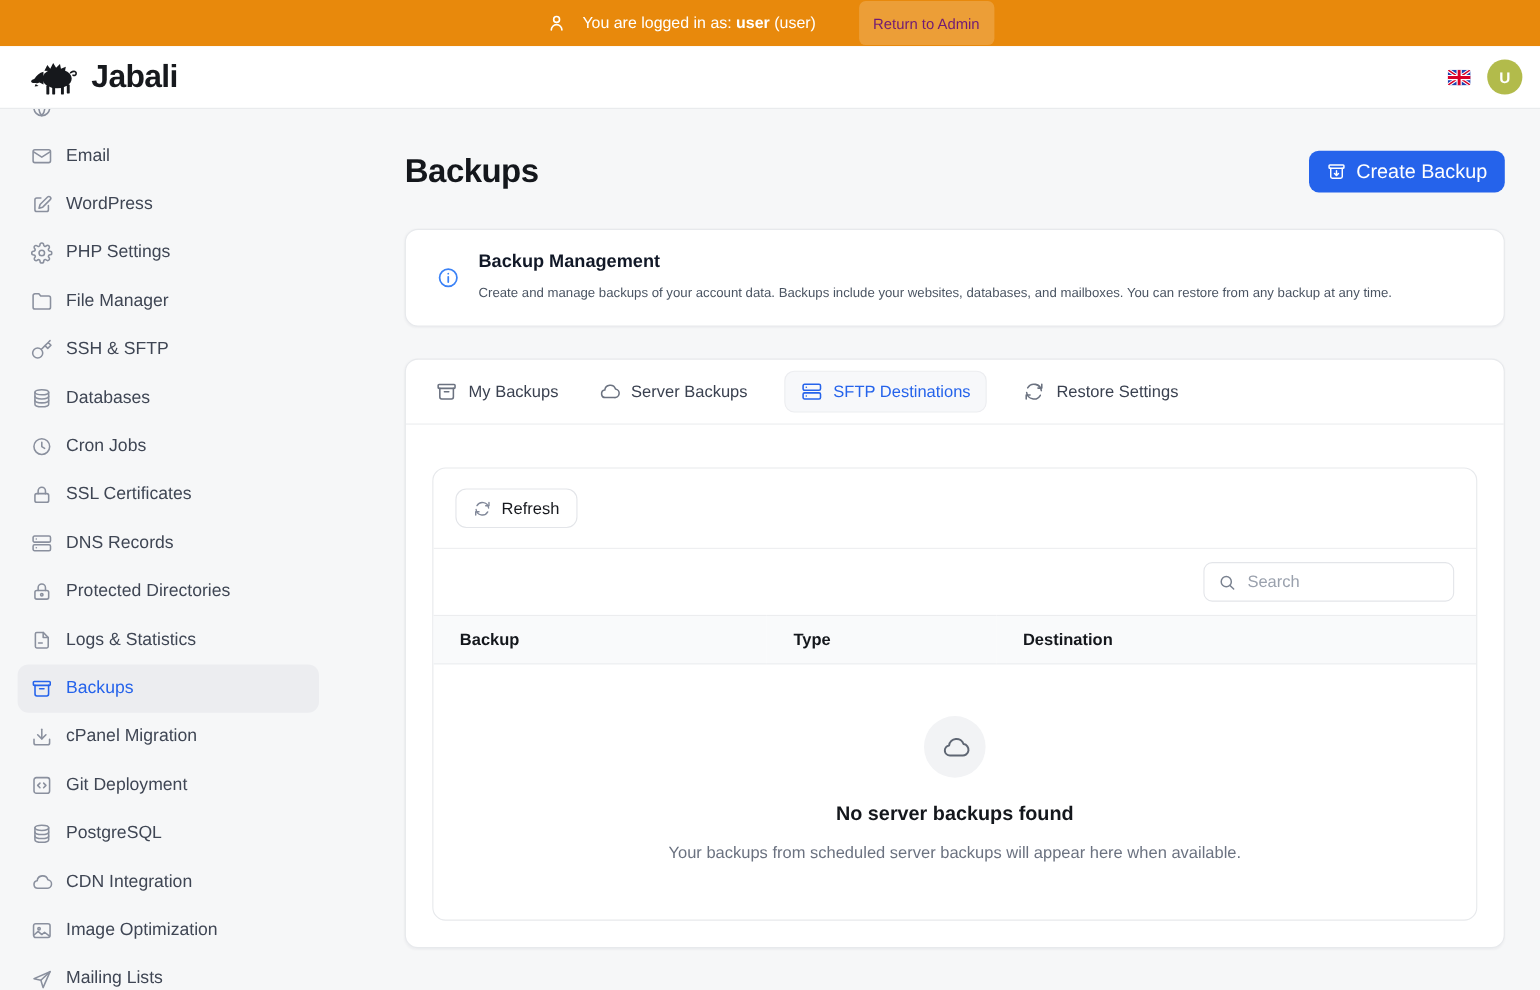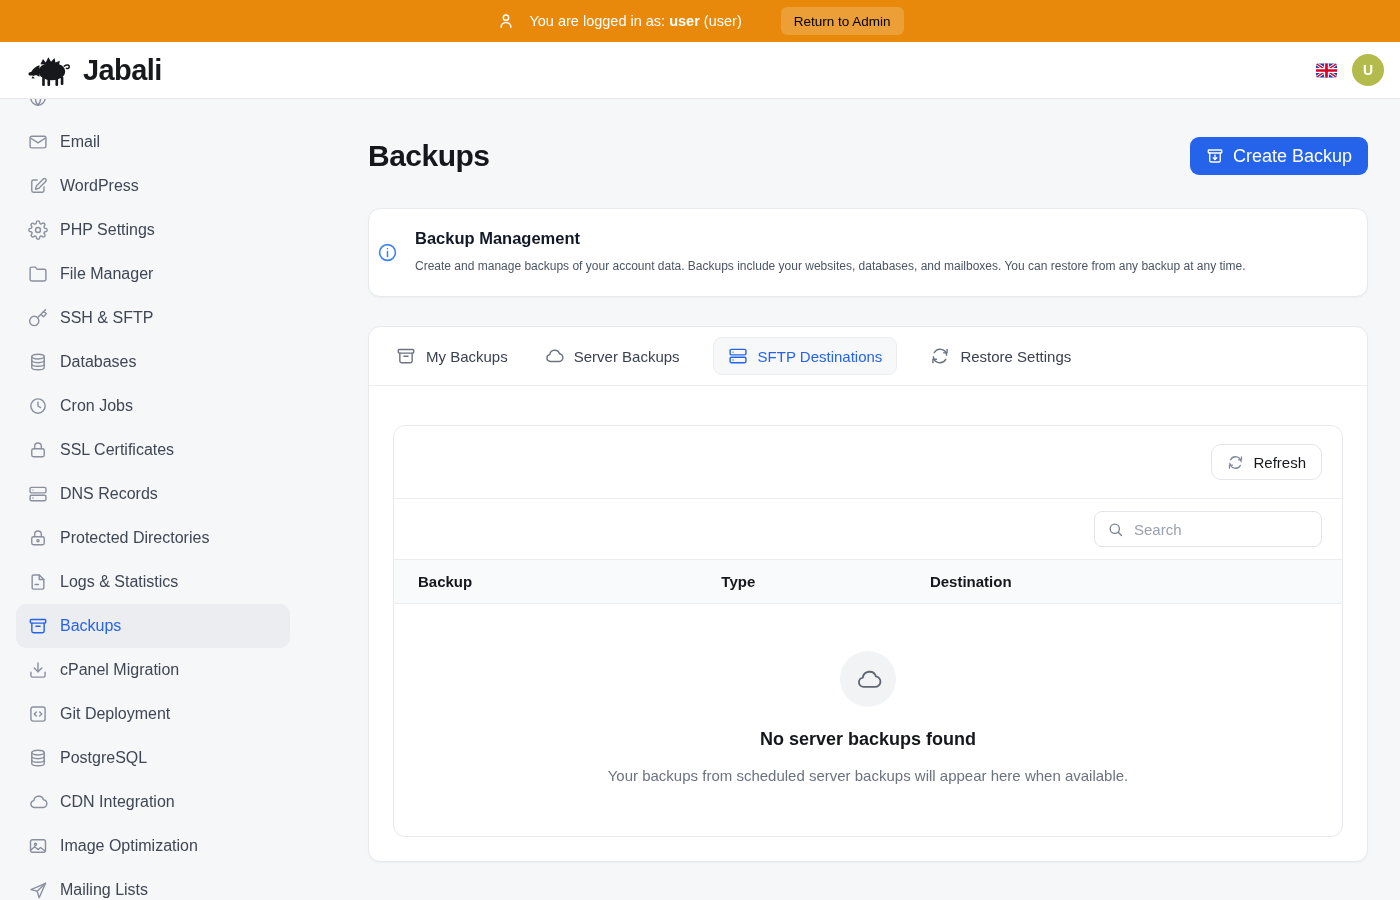--- a/index.html
+++ b/index.html
@@ -23,9 +23,9 @@
   .topbar .icon { color:#fff; }
   .topbar b { font-weight:700; }
   .return-btn {
-    margin-left:26px; height:28px; padding:0 13px;
+    margin-left:26px; height:40px; padding:0 13px;
     background:rgba(255,255,255,.18); border:none; border-radius:6px;
-    color:#000000; font-size:13.5px;
+    color:#701a75; font-size:13.5px;
   }
 
   

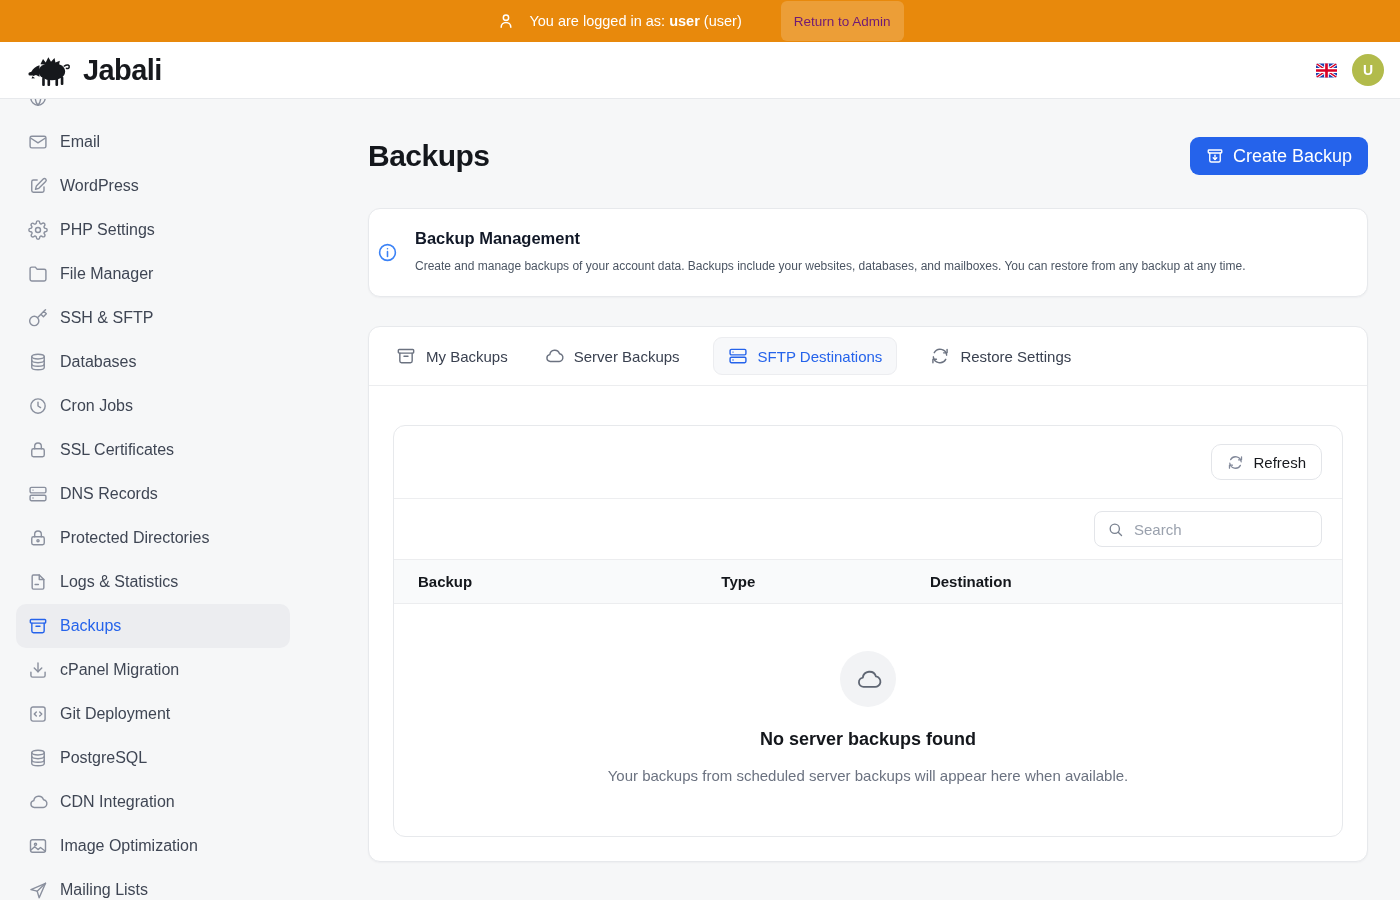--- a/index.html
+++ b/index.html
@@ -72,7 +72,7 @@
 
   .info-card {
     margin-top:28px; background:#fff; border:1px solid #E7E9EC; border-radius:12px;
-    padding:20px 8px; display:flex; align-items:center; gap:17px;
+    padding:20px 28px; display:flex; align-items:center; gap:17px;
     box-shadow:0 1px 2px rgba(16,24,40,.04);
   }
   .info-card .icon { color:#3B82F6; flex:none; }

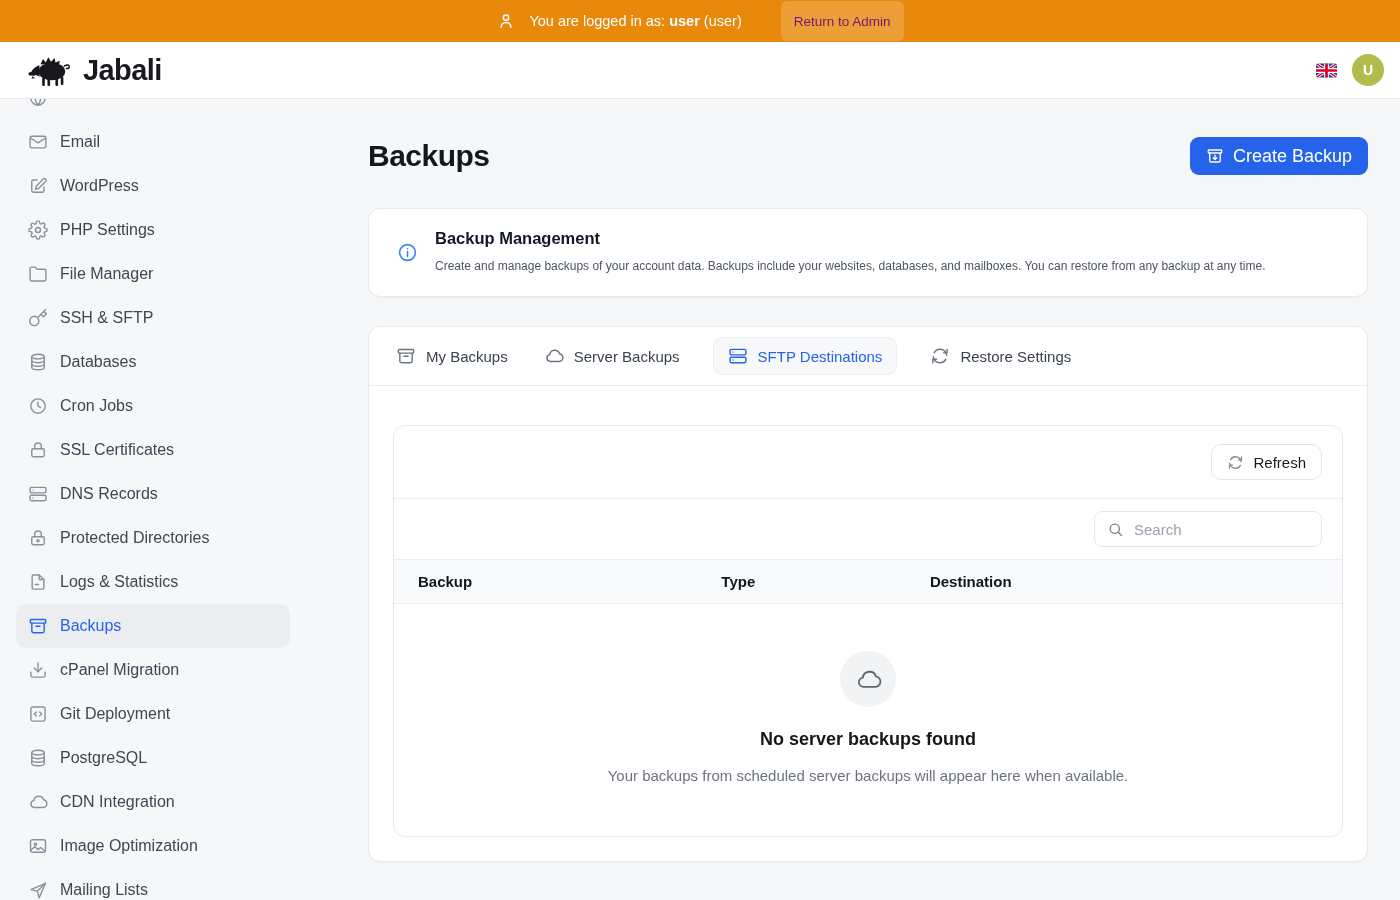--- a/index.html
+++ b/index.html
@@ -95,7 +95,7 @@
 
   .panel-body { padding:39px 24px 24px; }
   .inner-card { border:1px solid #E7E9EC; border-radius:12px; overflow:hidden; background:#fff; }
-  .toolbar { display:flex; justify-content:flex-end; padding:18px 20px; border-bottom:1px solid #EDEEF0; }
+  .toolbar { display:flex; justify-content:flex-start; padding:18px 20px; border-bottom:1px solid #EDEEF0; }
   .btn-secondary {
     display:inline-flex; align-items:center; gap:9px; background:#fff;
     border:1px solid #E3E5E9; border-radius:10px; height:36px; padding:0 15px;

